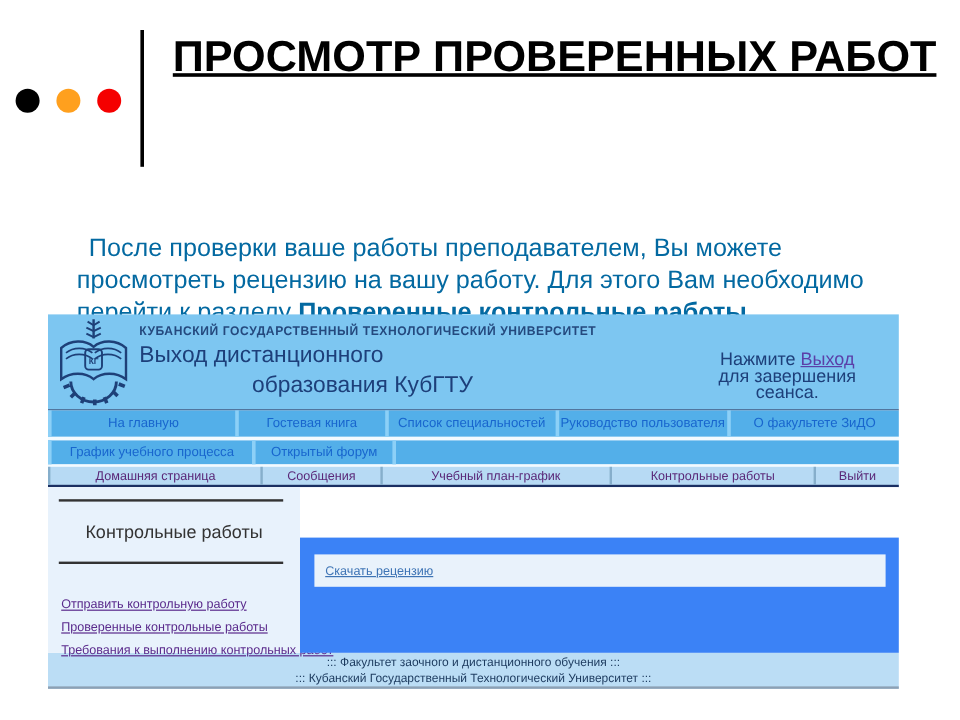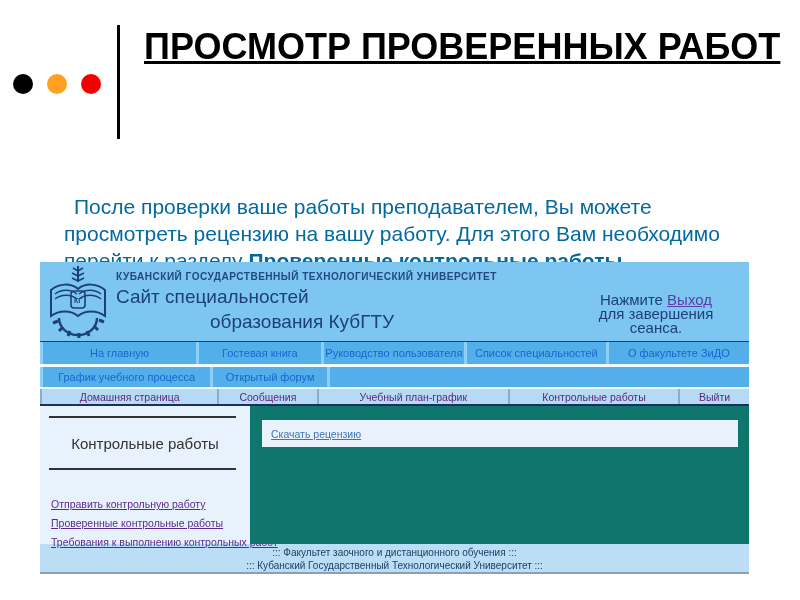--- a/index.html
+++ b/index.html
@@ -104,7 +104,7 @@
         <text x="32" y="38" font-size="7" fill="#1E4078" text-anchor="middle" font-weight="bold">КГ</text>
       </svg>
       <div class="univ-name">КУБАНСКИЙ ГОСУДАРСТВЕННЫЙ ТЕХНОЛОГИЧЕСКИЙ УНИВЕРСИТЕТ</div>
-      <div class="site-title-1">Сайт специальностей</div>
+      <div class="site-title-1">Выход дистанционного</div>
       <div class="site-title-2">образования КубГТУ</div>
       <div class="logout"><span>Нажмите </span><a>Выход</a><br>
         <span>для завершения сеанса.</span>

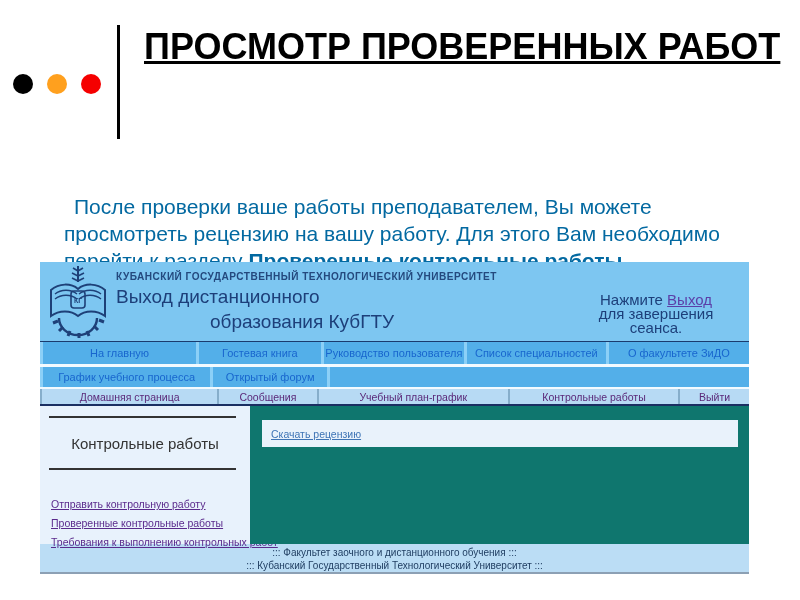--- a/index.html
+++ b/index.html
@@ -119,11 +119,11 @@
         <div class="nav-item" style="width:17.6%">
             <a>Гостевая книга</a>
           </div>
+        <div class="nav-item" style="width:20%">
+            <a>Список специальностей</a>
+          </div>
         <div class="nav-item" style="width:20.2%">
             <a>Руководство пользователя</a>
-          </div>
-        <div class="nav-item" style="width:20%">
-            <a>Список специальностей</a>
           </div>
         <div class="nav-item" style="width:20.2%">
             <a>О факультете ЗиДО</a>

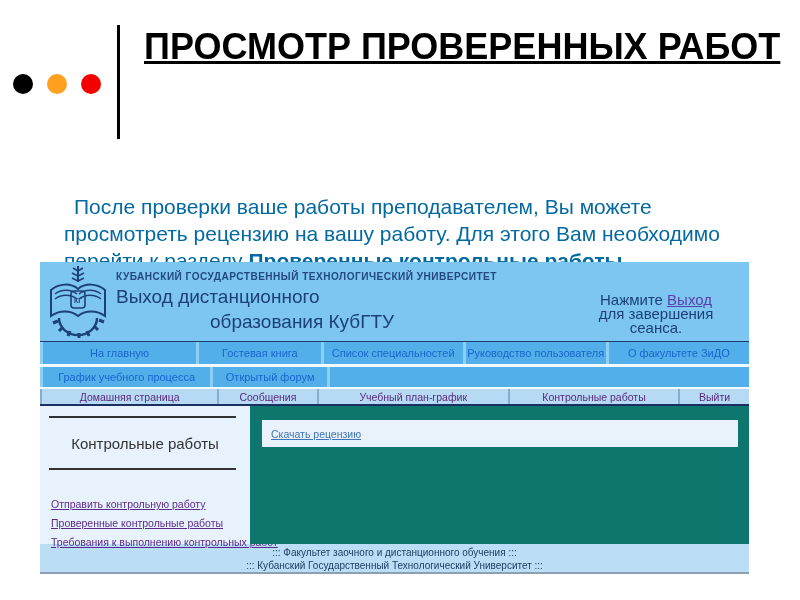--- a/index.html
+++ b/index.html
@@ -65,7 +65,7 @@
   .side-links { margin-top:25px; padding-left:11px; }
   .side-links a { display:block; font-size:10.5px; line-height:19px; color:#5A2A8C;
                   text-decoration:underline; white-space:nowrap; cursor:pointer; }
-  .main { flex:1; background:#0f766e; }
+  .main { flex:1; background:#3b82f6;margin-top:42px; }
   .strip { margin:14px 11px 0 12px; height:27px; background:#E9F2FB;
            display:flex; align-items:center; padding-left:9px; font-size:10.5px; color:#1C3A5E; }
   .strip a { color:#3E74B5; text-decoration:underline; cursor:pointer; }

